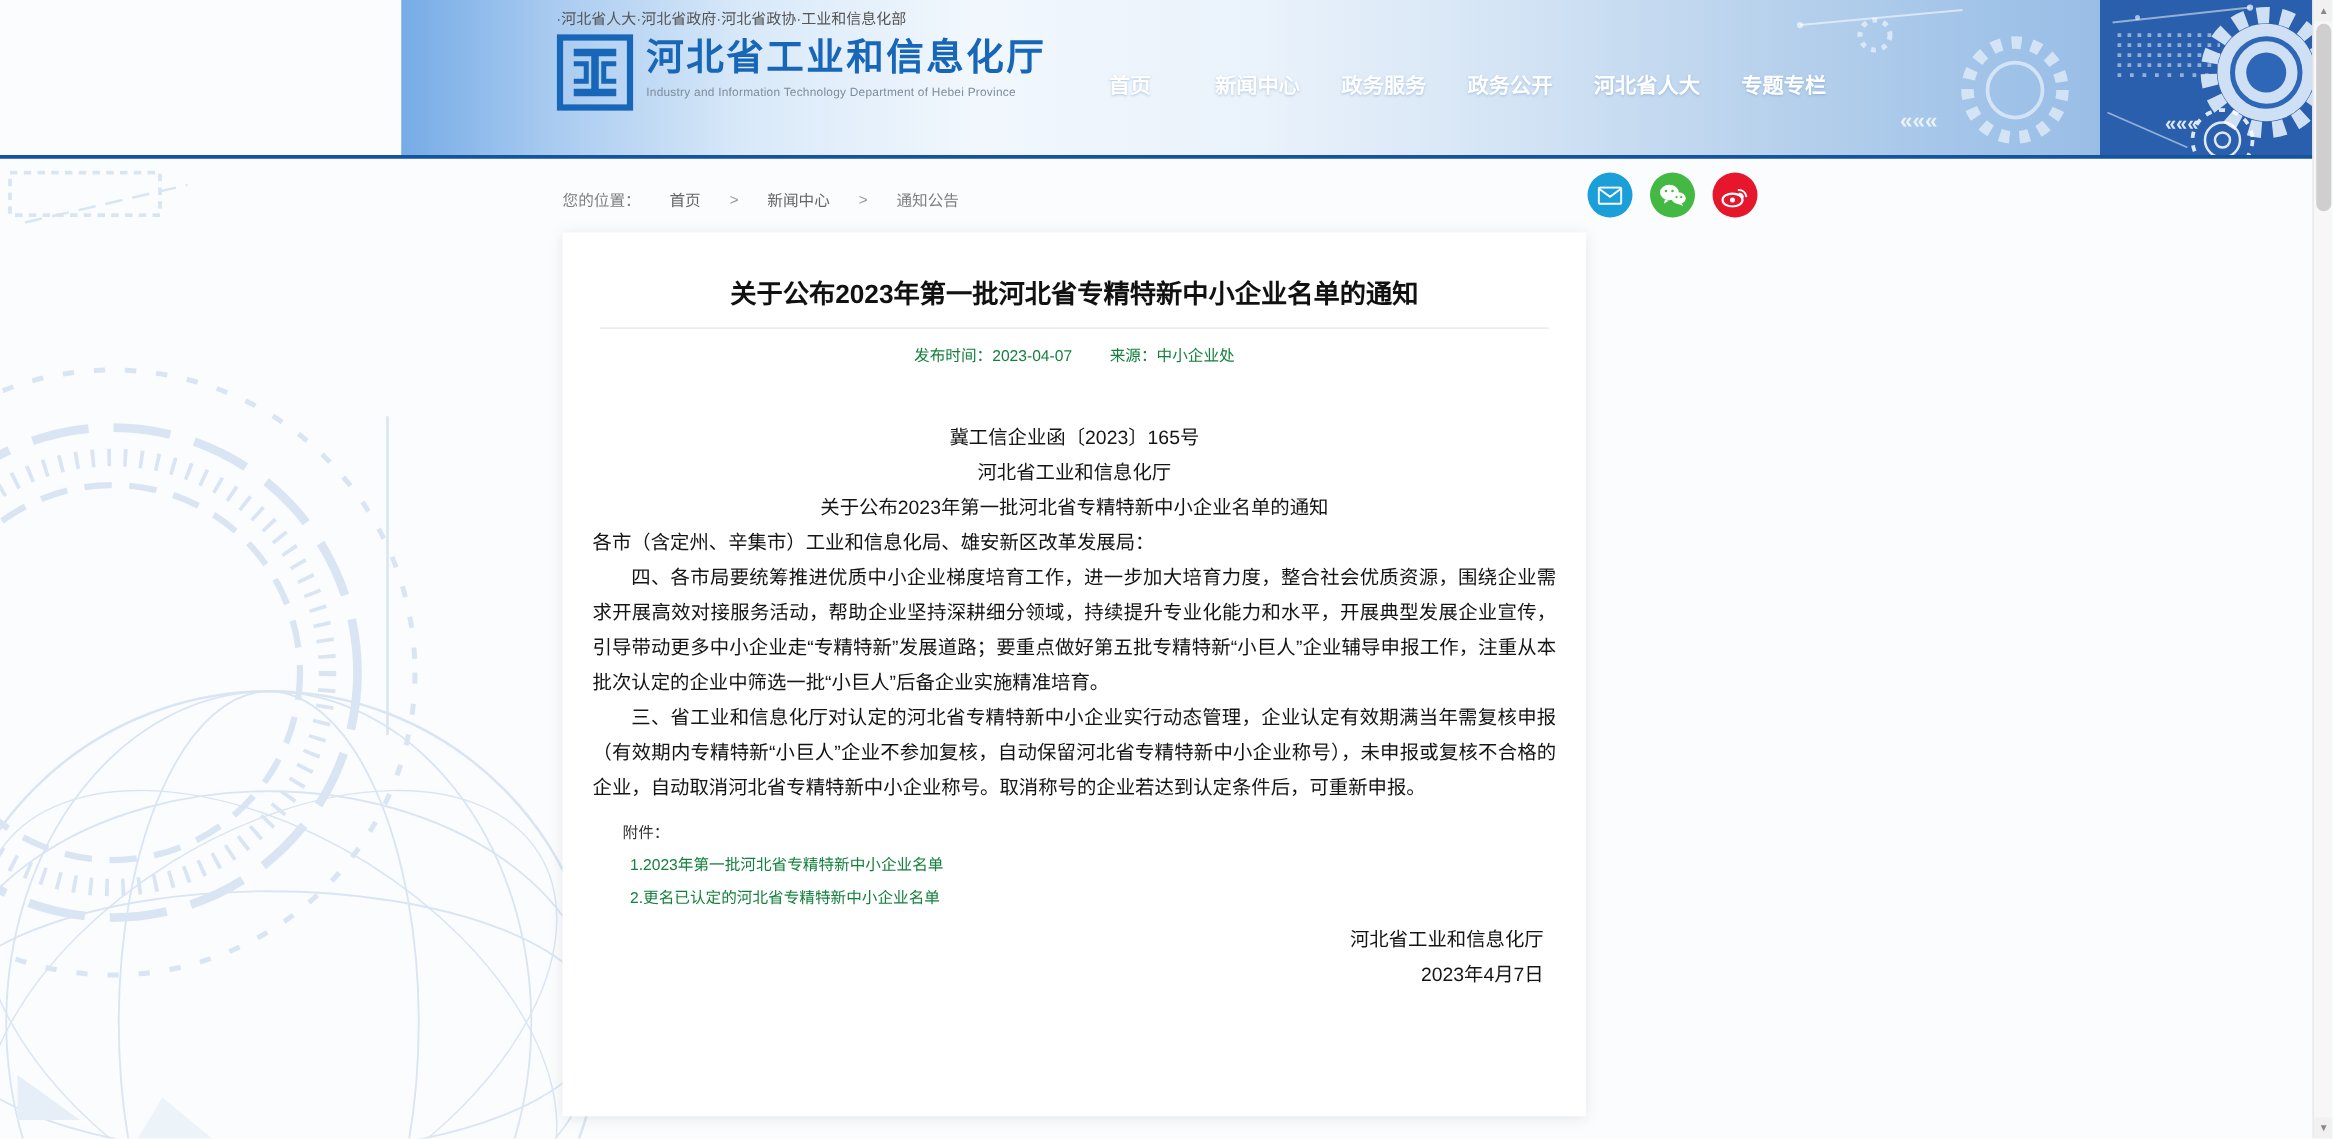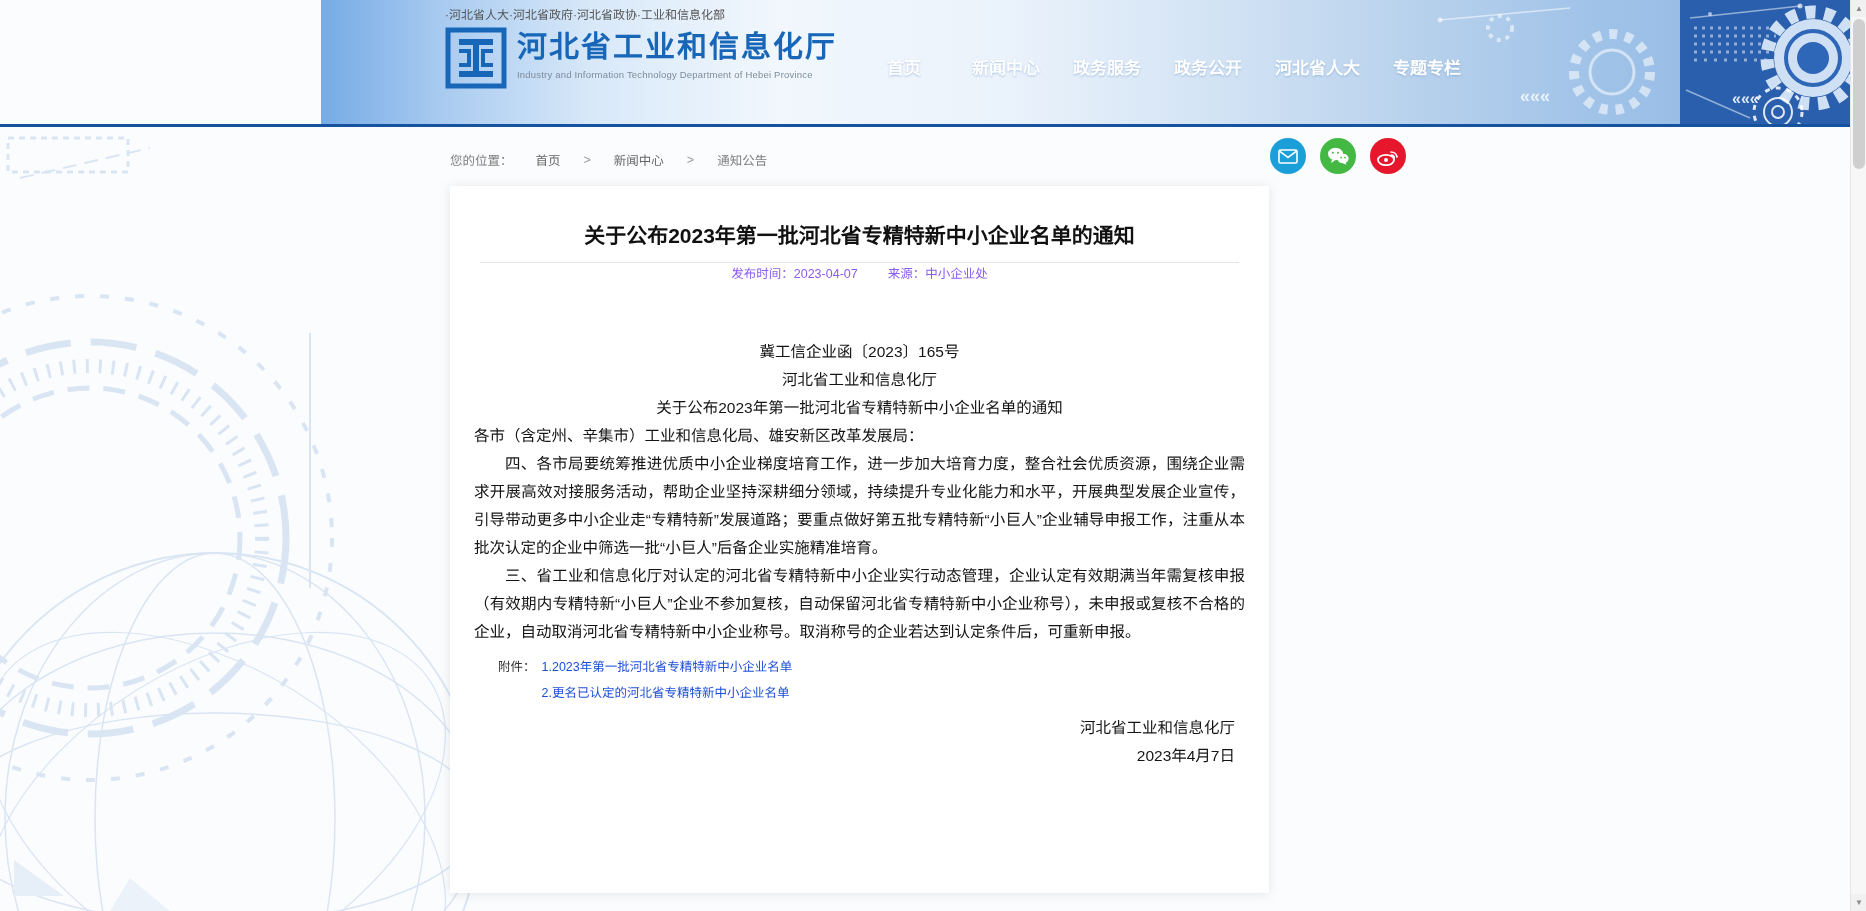--- a/index.html
+++ b/index.html
@@ -43,7 +43,7 @@
           background:#ffffff; box-shadow:0 1px 10px rgba(110,125,140,.18); }
   .art-title { margin:36px 40px 0; text-align:center; font-size:21px; font-weight:bold; color:#111; line-height:28px; }
   .title-div { margin:12px 30px 0; border-bottom:1px solid #e4e4e4; }
-  .art-meta { text-align:center; font-size:12.5px; color:#8b5cf6; }
+  .art-meta { margin-top:11px; text-align:center; font-size:12.5px; color:#15803d; }
   .art-meta .src { margin-left:30px; }
   .art-body { margin:56px 24px 0; font-size:15.5px; color:#141414; line-height:28px; }
   .art-body p { margin:0; }

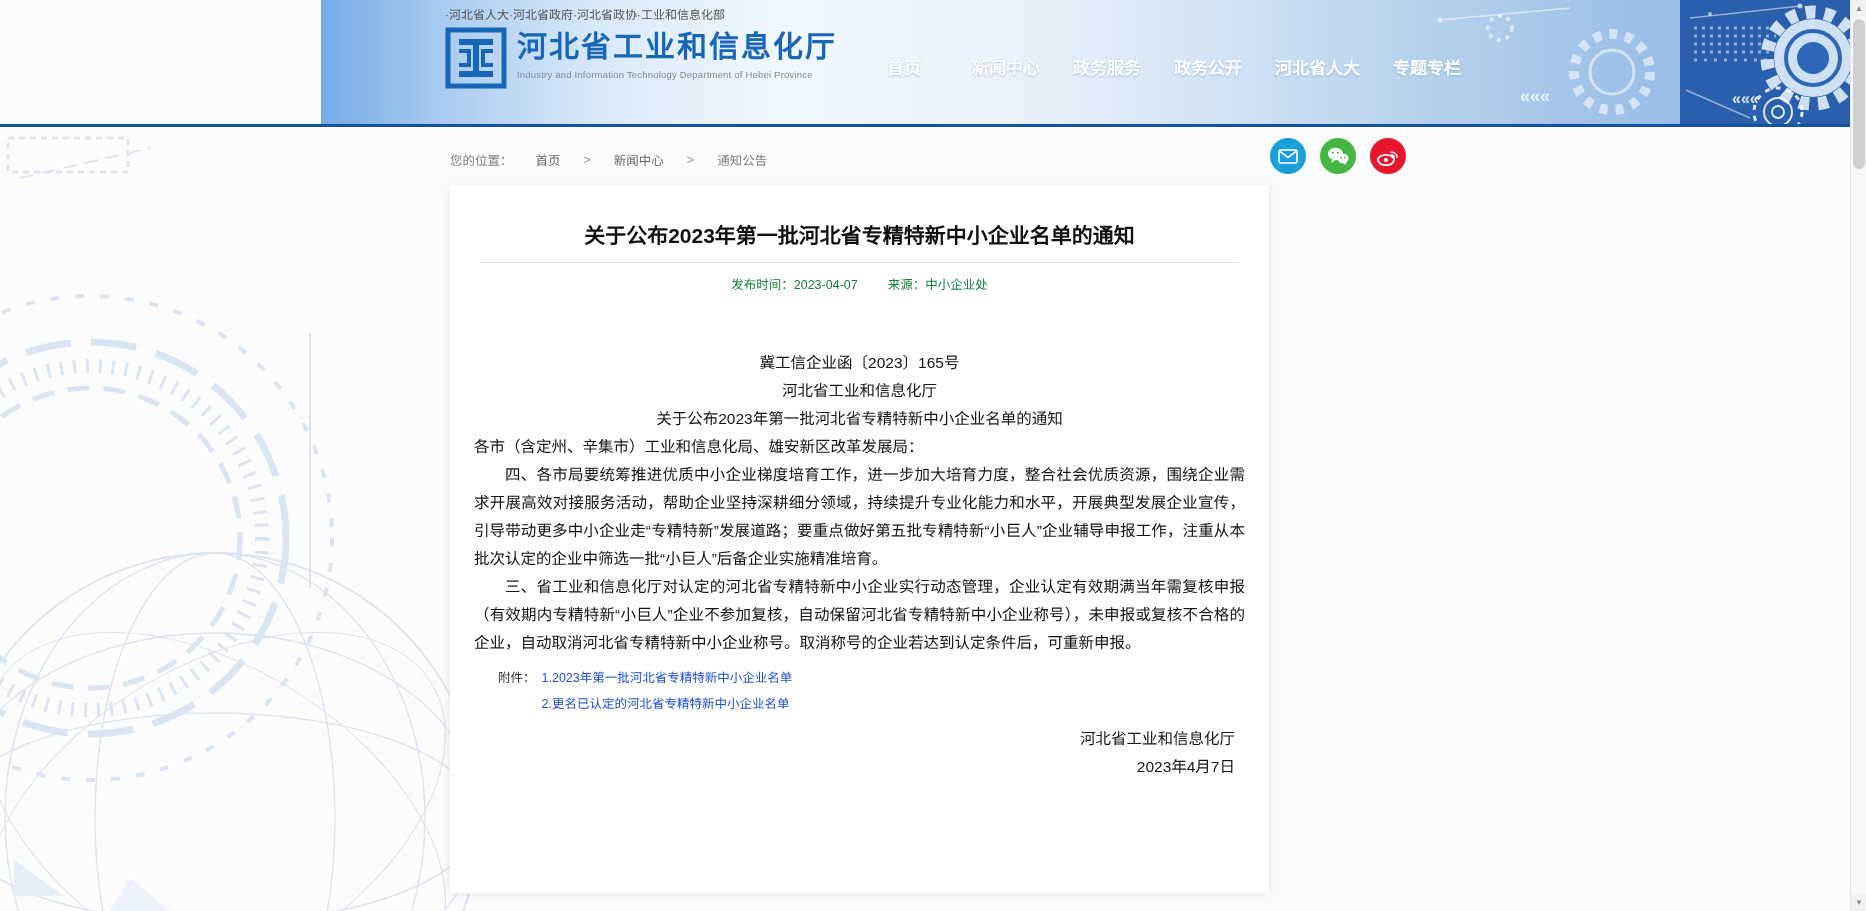--- a/index.html
+++ b/index.html
@@ -45,7 +45,7 @@
   .title-div { margin:12px 30px 0; border-bottom:1px solid #e4e4e4; }
   .art-meta { margin-top:11px; text-align:center; font-size:12.5px; color:#15803d; }
   .art-meta .src { margin-left:30px; }
-  .art-body { margin:56px 24px 0; font-size:15.5px; color:#141414; line-height:28px; }
+  .art-body { margin:44px 24px 0; font-size:15.5px; color:#141414; line-height:28px; }
   .art-body p { margin:0; }
   .c { text-align:center; }
   .ind { text-indent:2em; text-align:justify; }

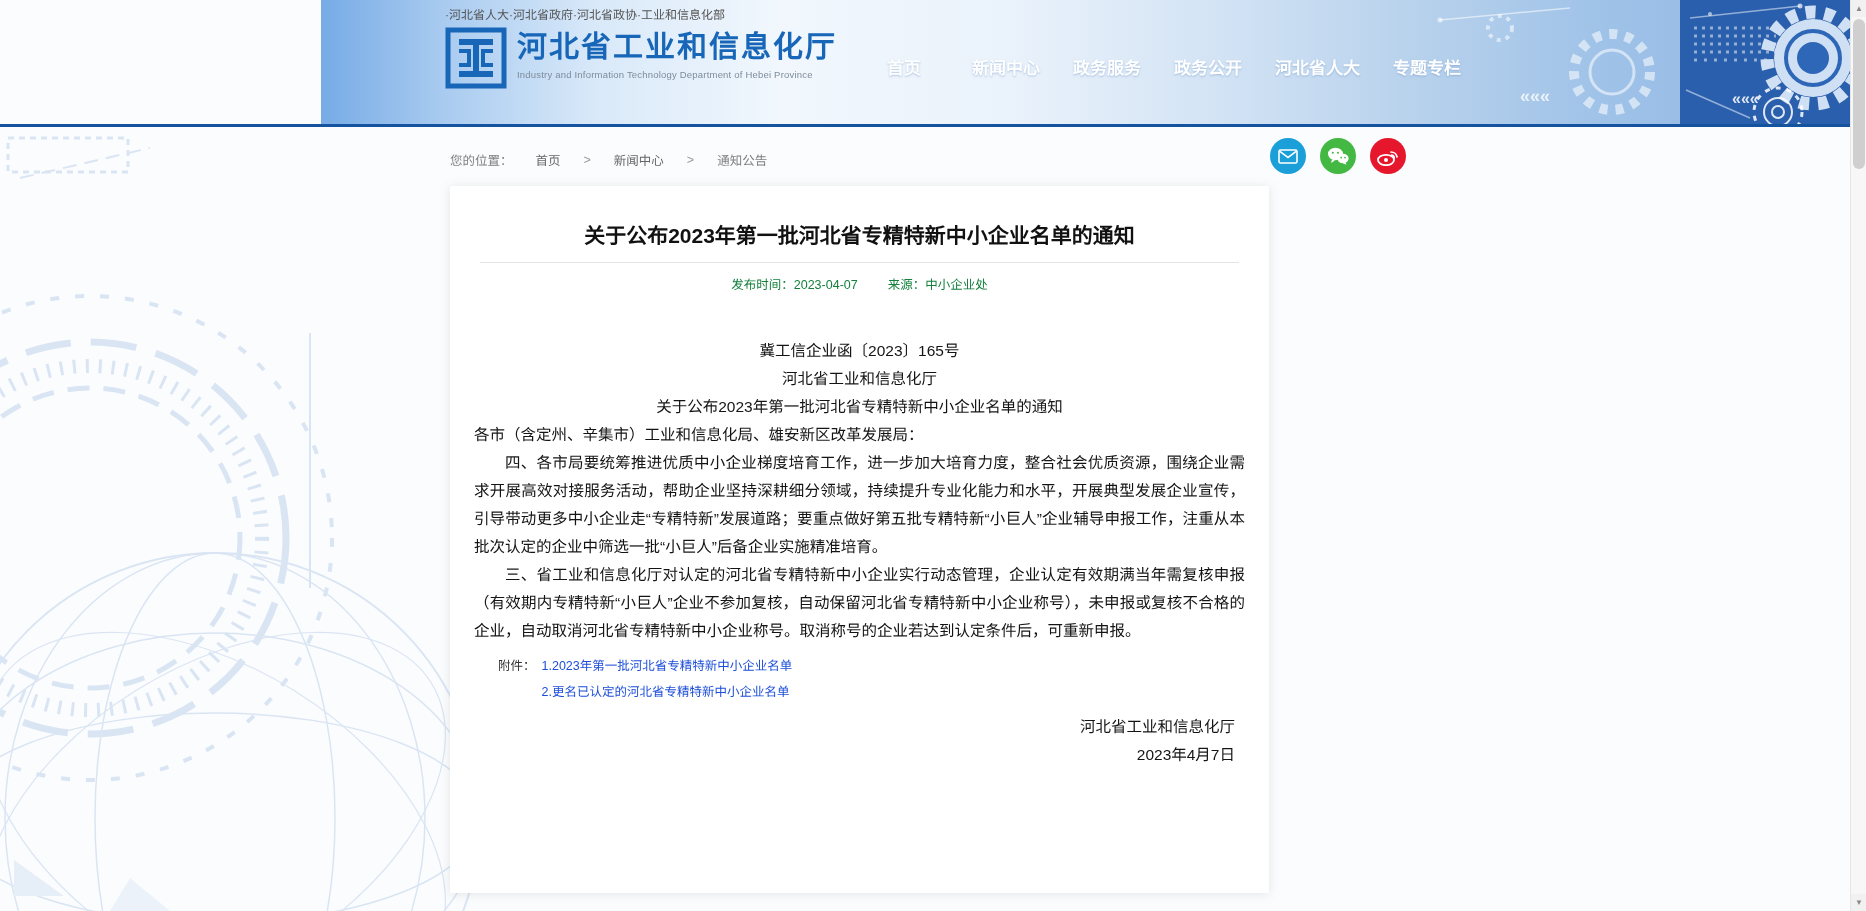--- a/index.html
+++ b/index.html
@@ -49,7 +49,7 @@
   .art-body p { margin:0; }
   .c { text-align:center; }
   .ind { text-indent:2em; text-align:justify; }
-  .attach { display:flex; margin-top:8px; margin-left:24px; font-size:12.5px; line-height:26px; color:#333; }
+  .attach { display:flex; margin-top:8px; margin-left:24px; font-size:12.5px; line-height:26px; color:#333;flex-direction:column; }
   .attach-items { display:flex; flex-direction:column; margin-left:6px; }
   .attach a { color:#1d4ed8; text-decoration:none; cursor:pointer; }
   .sig { text-align:right; padding-right:10px; margin-top:8px; }

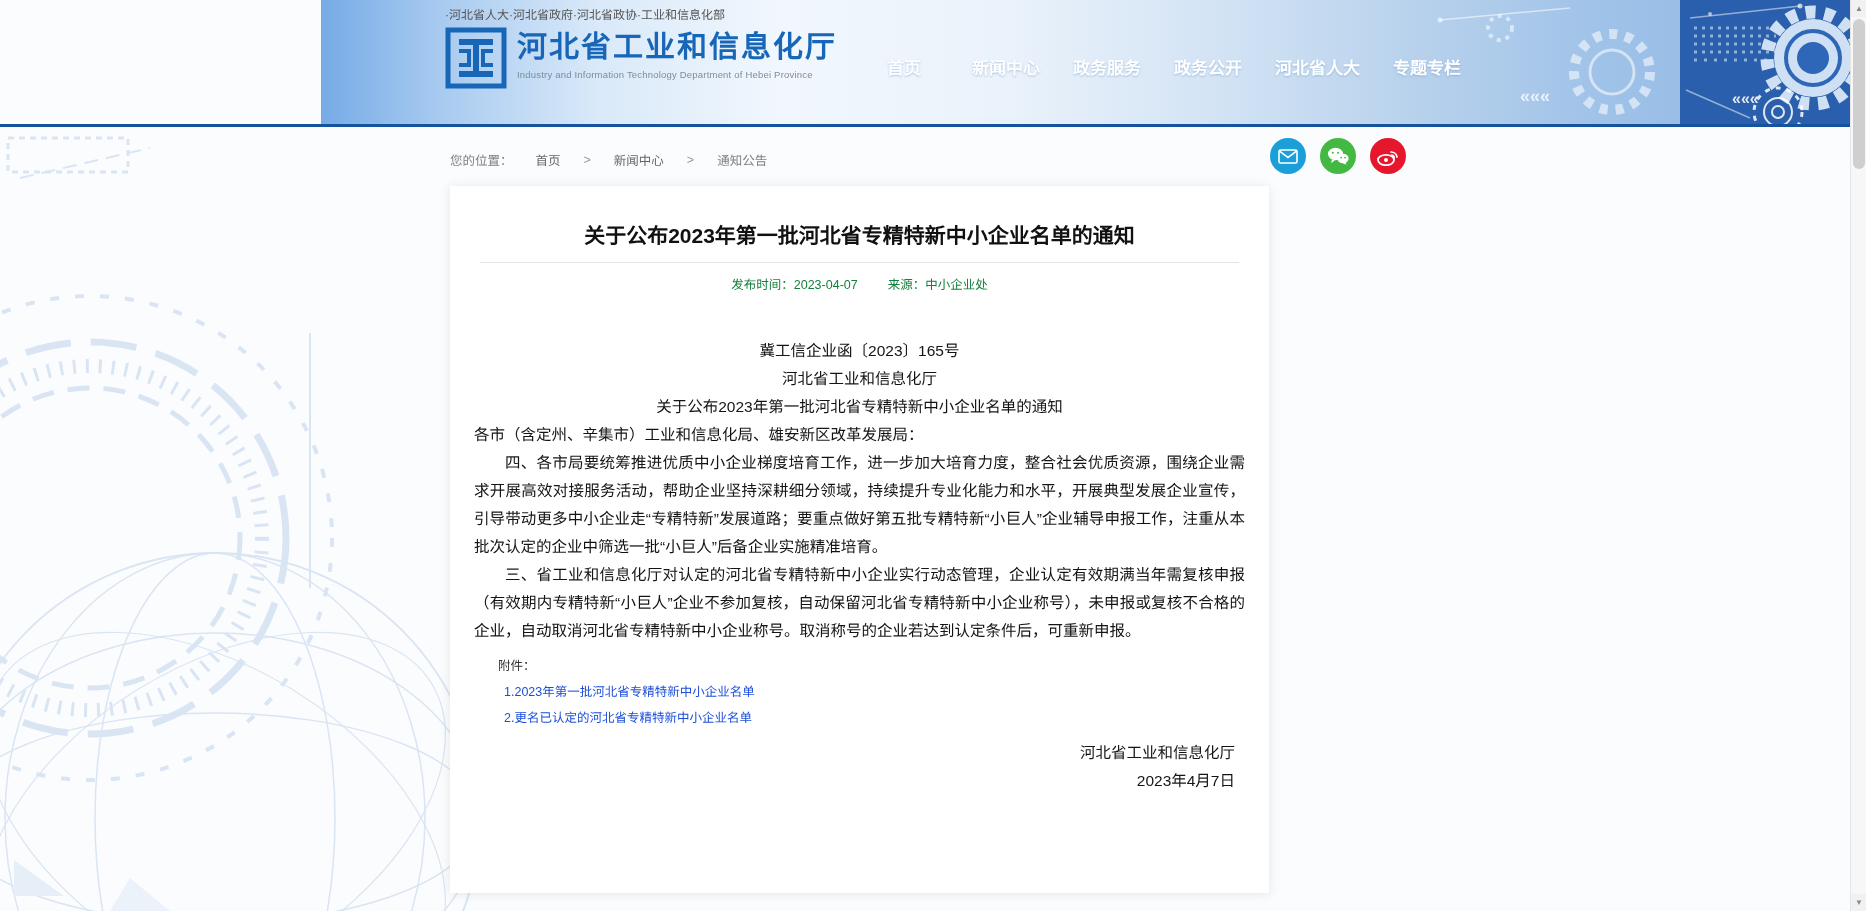--- a/index.html
+++ b/index.html
@@ -51,7 +51,7 @@
   .ind { text-indent:2em; text-align:justify; }
   .attach { display:flex; margin-top:8px; margin-left:24px; font-size:12.5px; line-height:26px; color:#333;flex-direction:column; }
   .attach-items { display:flex; flex-direction:column; margin-left:6px; }
-  .attach a { color:#1d4ed8; text-decoration:none; cursor:pointer; }
+  .attach a { color:#15803d; text-decoration:none; cursor:pointer; }
   .sig { text-align:right; padding-right:10px; margin-top:8px; }
   .sig div { line-height:28px; }
 

